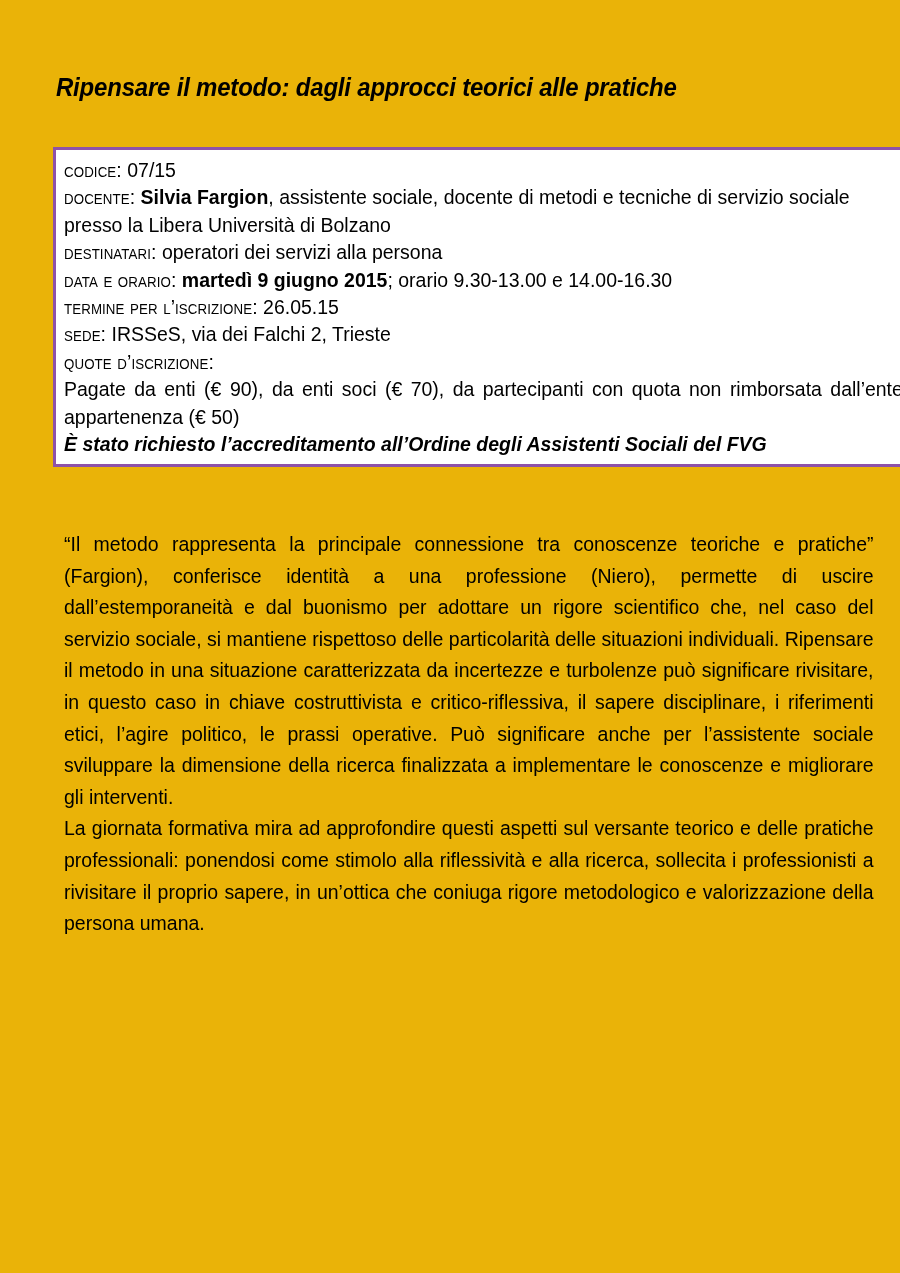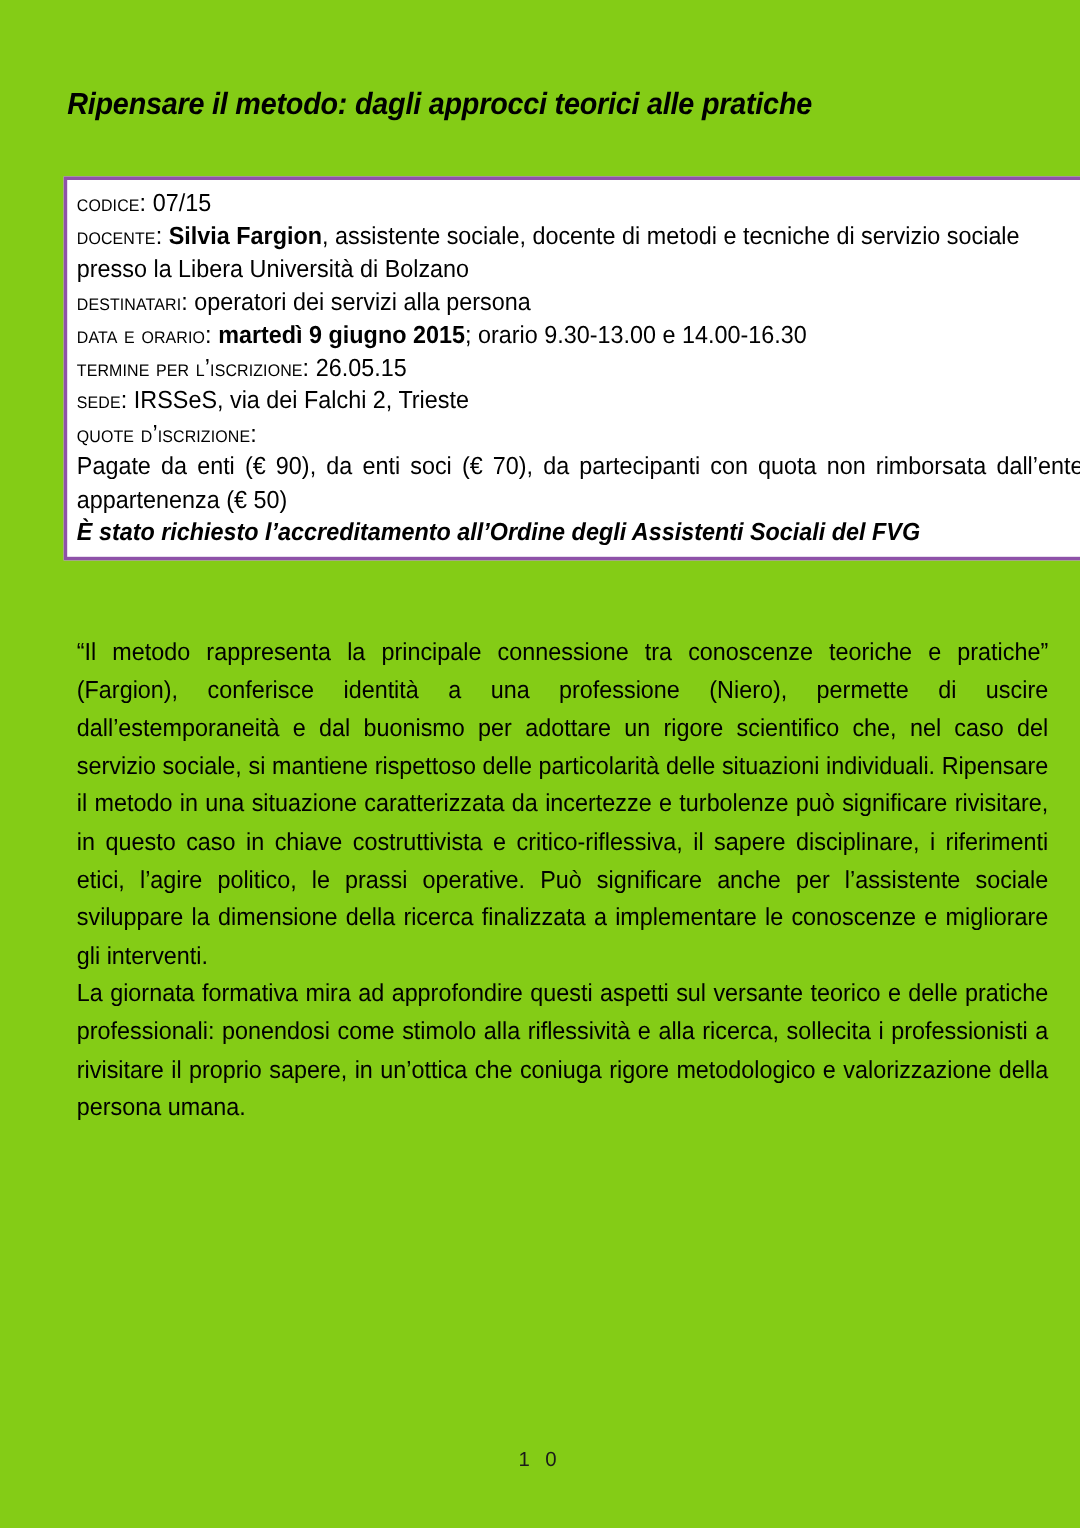--- a/index.html
+++ b/index.html
@@ -21,7 +21,7 @@
     left: 0; top: 0;
     width: 900px;
     height: 1273px;
-    background: #84cc16;
+    background: #eab308;
   }
 
   

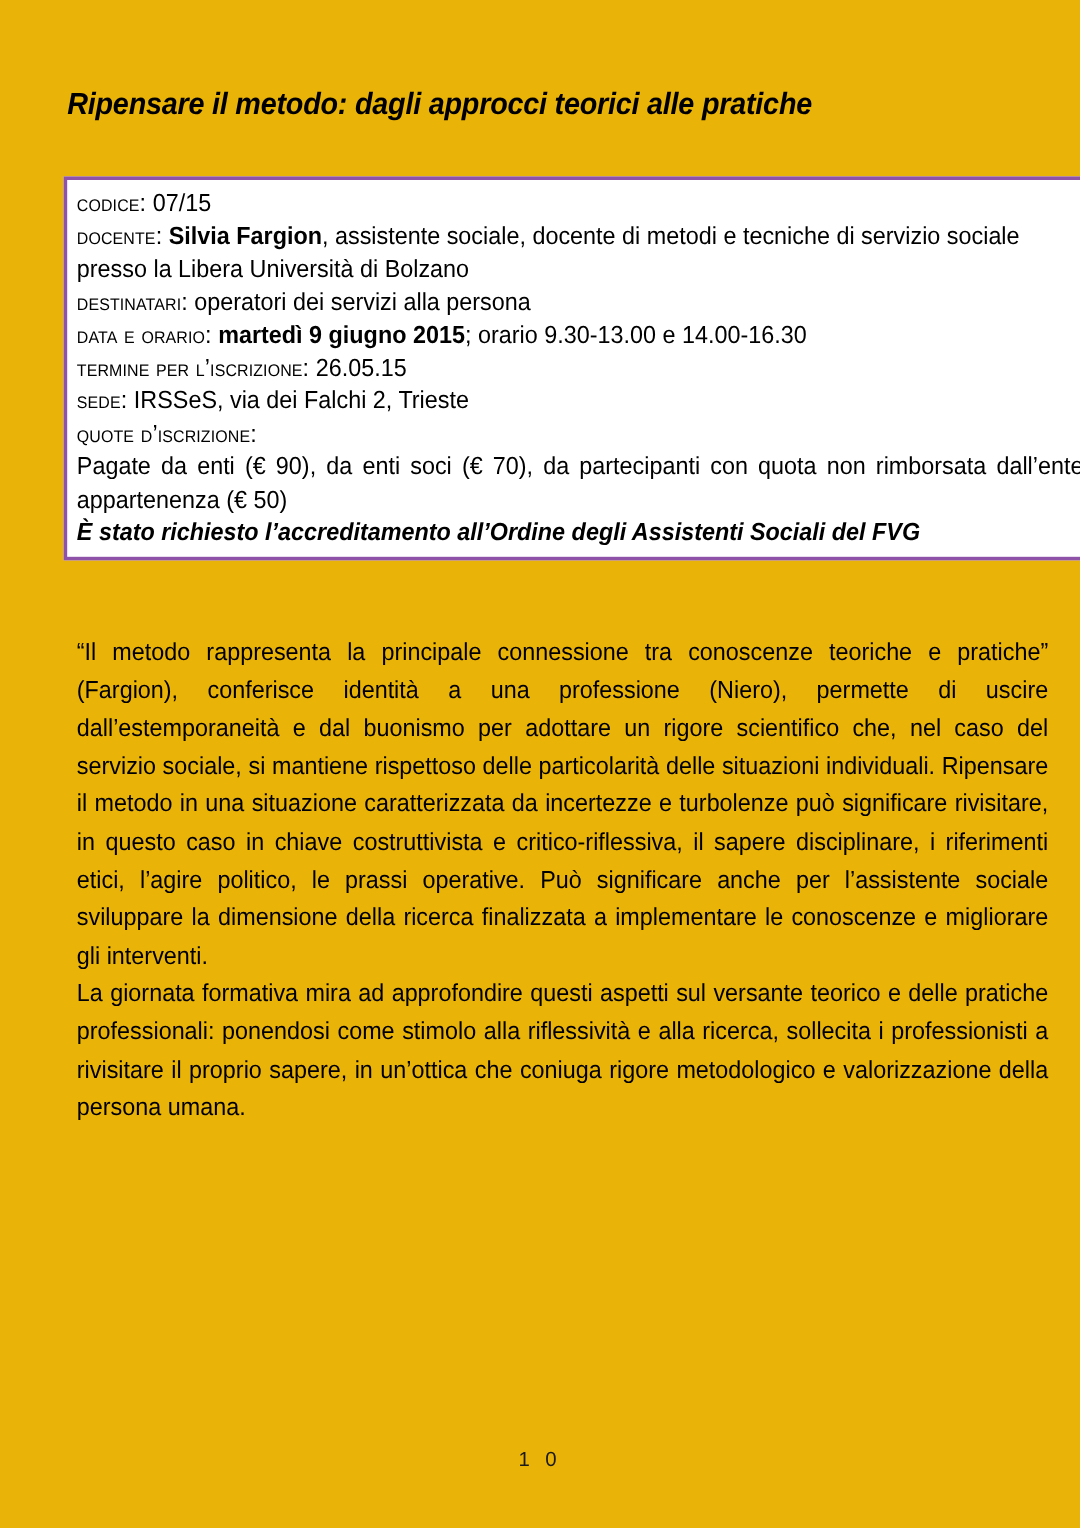--- a/index.html
+++ b/index.html
@@ -176,7 +176,6 @@
     <p class="body-para">La giornata formativa mira ad approfondire questi aspetti sul versante teorico e delle pratiche professionali: ponendosi come stimolo alla riflessività e alla ricerca, sollecita i professionisti a rivisitare il proprio sapere, in un’ottica che coniuga rigore metodologico e valorizzazione della persona umana.</p>
   </div>
 
-  <div class="page-number">1 0</div>
 
 </div>
 

